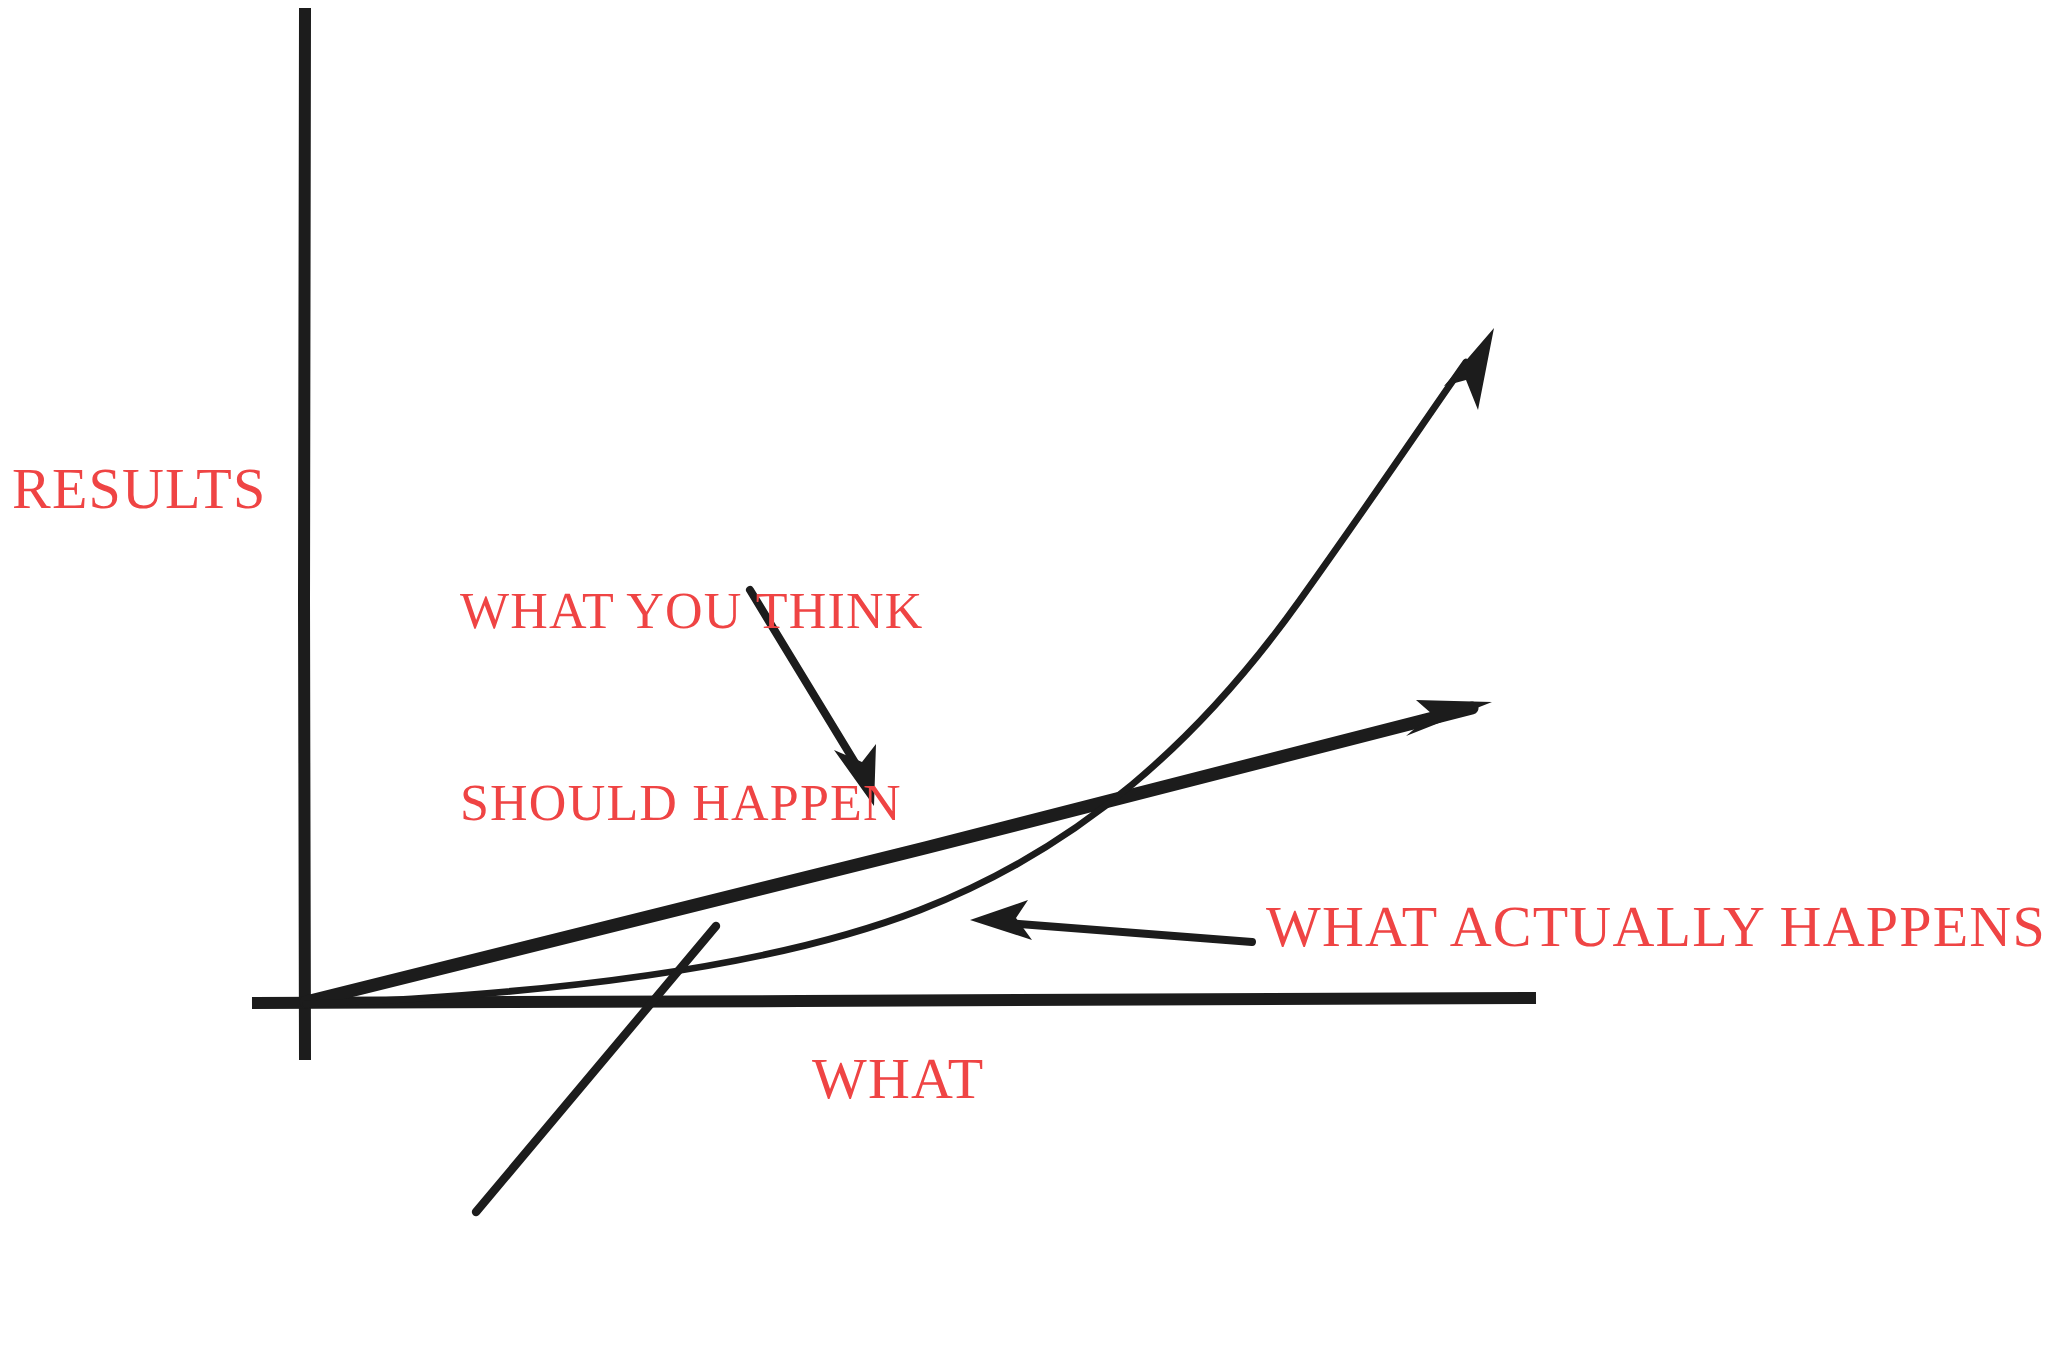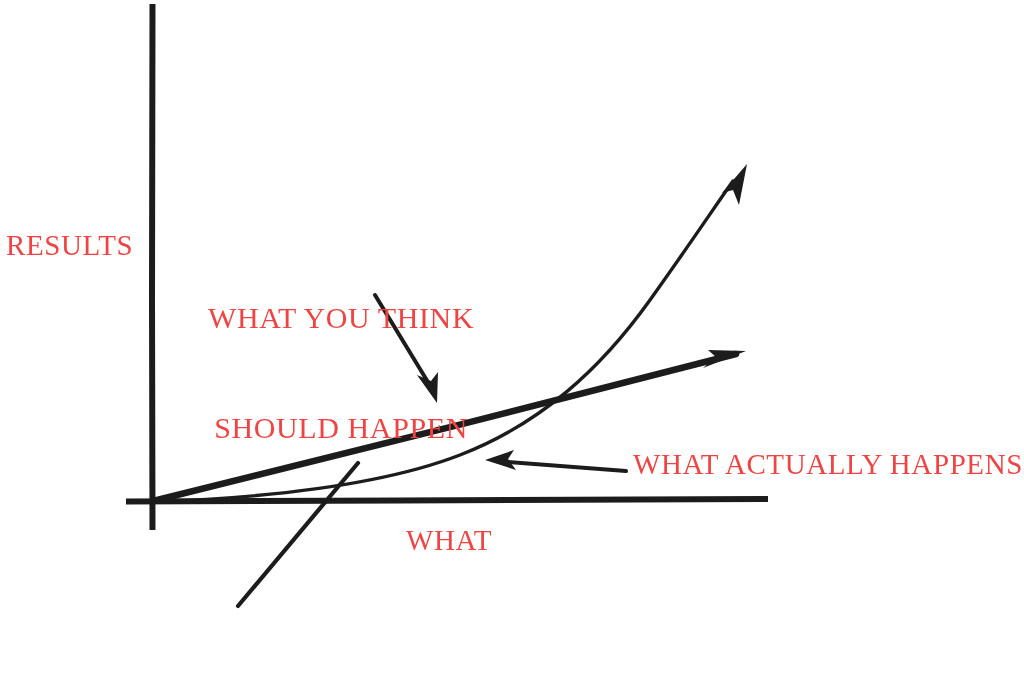--- a/index.html
+++ b/index.html
@@ -54,7 +54,7 @@
     user-select: none;
   }
   #label-results    { left: 6px;   top: 228px; font-size: 29px; }
-  #label-think      { left: 208px; top: 227px; font-size: 30px; text-align: center; }
+  #label-think      { left: 230px; top: 227px; font-size: 26px; text-align: center; }
   #label-actually   { left: 633px; top: 447px; font-size: 29px; }
   #label-valley     { left: 131px; top: 608px; font-size: 29px; }
   #label-time       { left: 406px; top: 523px; font-size: 29px; }

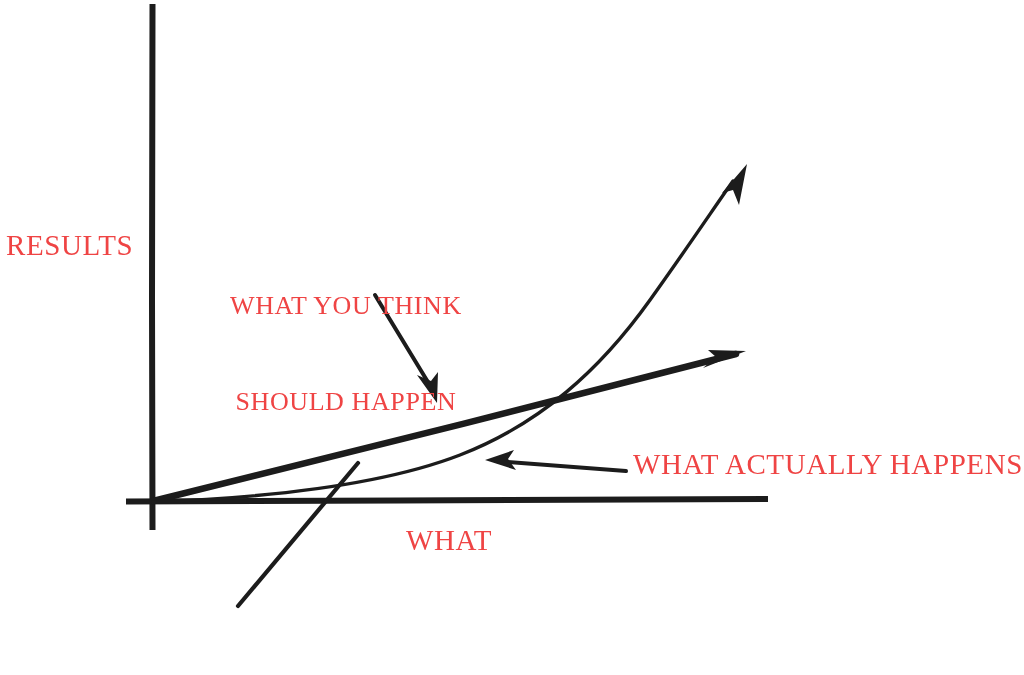--- a/index.html
+++ b/index.html
@@ -96,7 +96,7 @@
 
   <div class="label" id="label-think">
     <div>WHAT YOU THINK</div>
-    <div style="text-align:center">SHOULD HAPPEN</div>
+    <div style="text-align:left">SHOULD HAPPEN</div>
   </div>
 
   <div class="label" id="label-actually">WHAT ACTUALLY HAPPENS</div>

